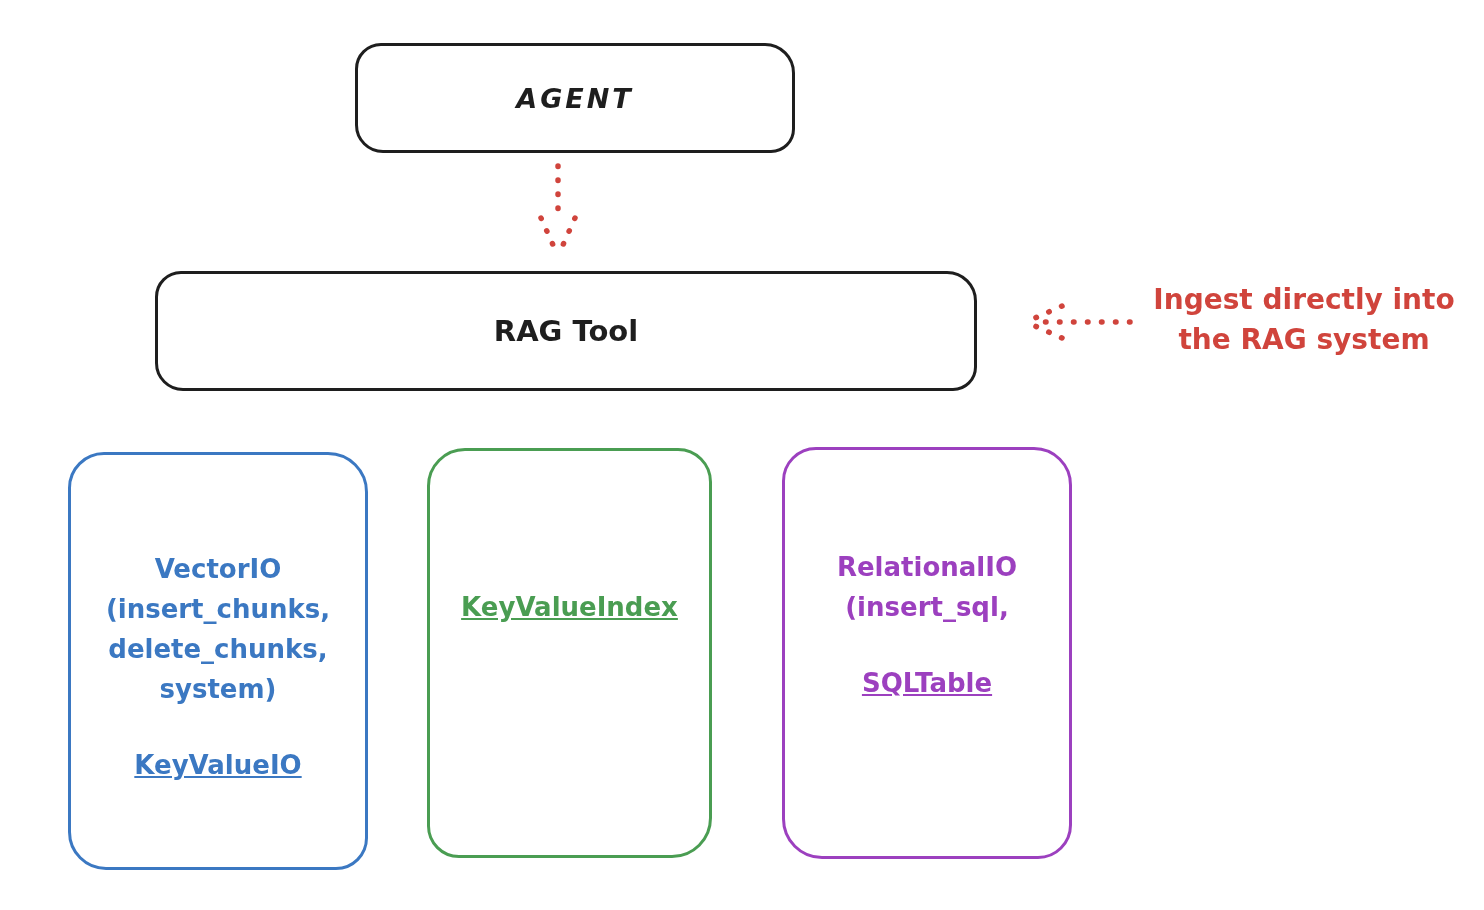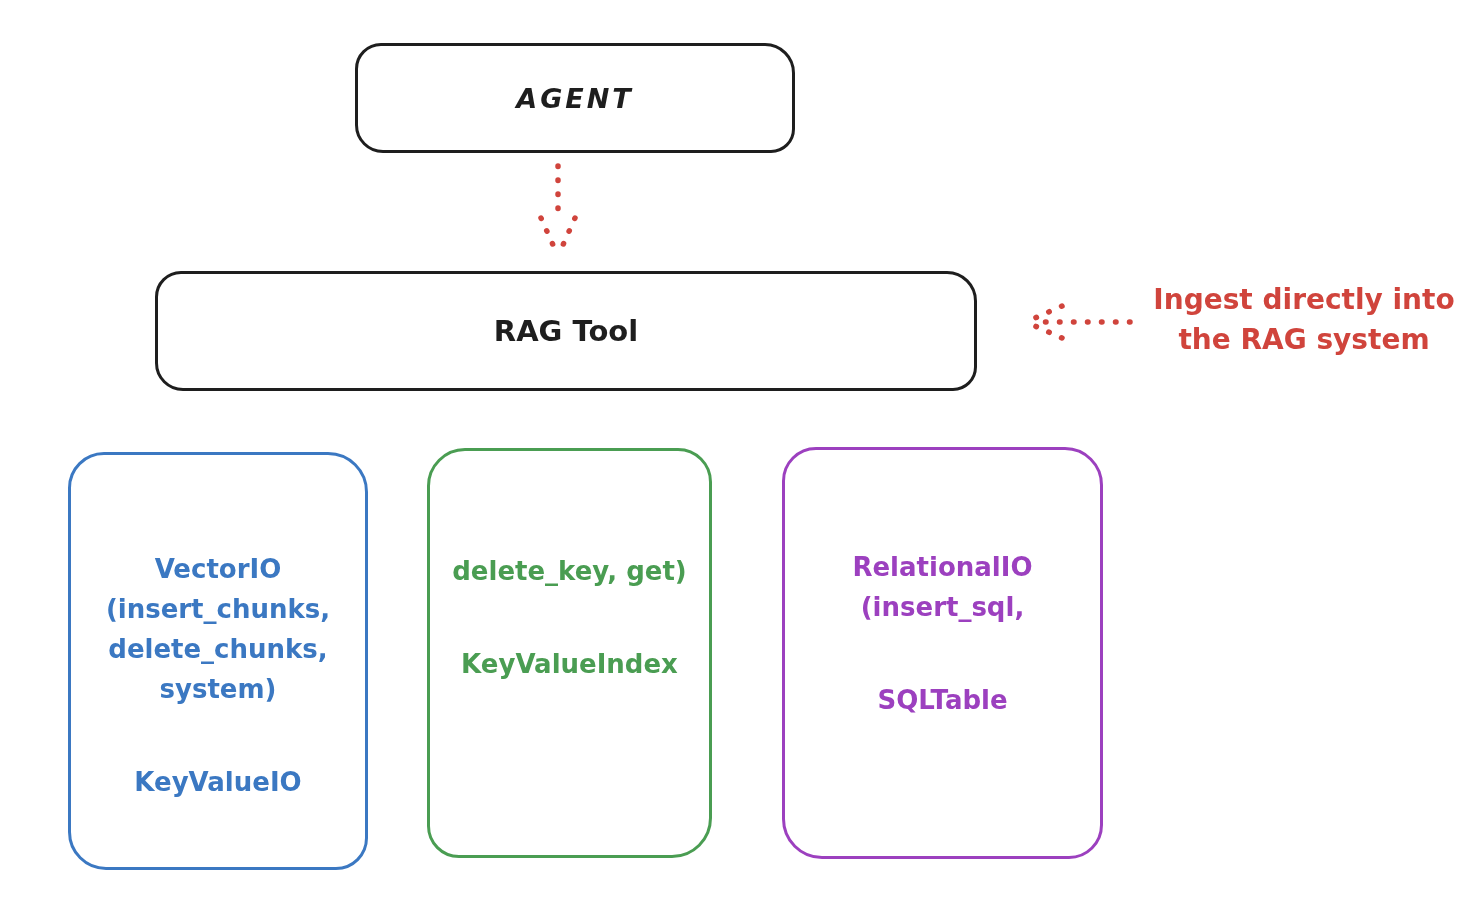--- a/index.html
+++ b/index.html
@@ -139,7 +139,6 @@
 
   <div id="backend-keyvalue" class="backend" style="--c: #4a9d52;">
     <div class="backend-text">
-      <div>delete_key, get)</div>
       <div class="index-label">KeyValueIndex</div>
     </div>
   </div>

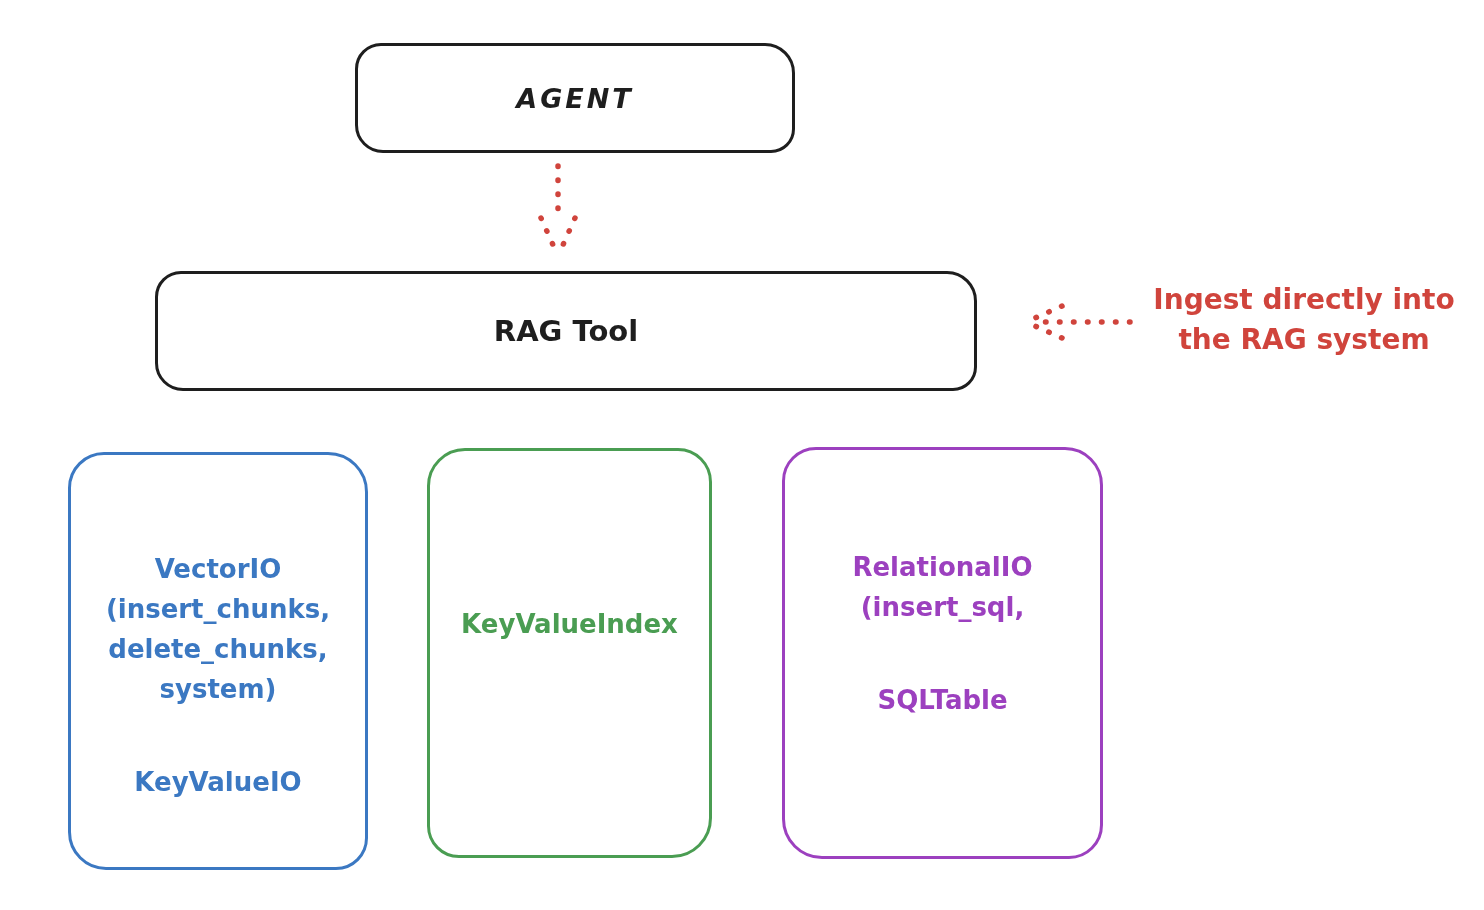--- a/index.html
+++ b/index.html
@@ -66,7 +66,7 @@
   #backend-keyvalue .backend-text { padding-top: 100px; }
   #backend-relational {
     left: 782px; top: 447px;
-    width: 321px; height: 412px;
+    width: 290px; height: 412px;
     border-radius: 34px 38px 34px 40px;
   }
   #backend-relational .backend-text { padding-top: 97px; }

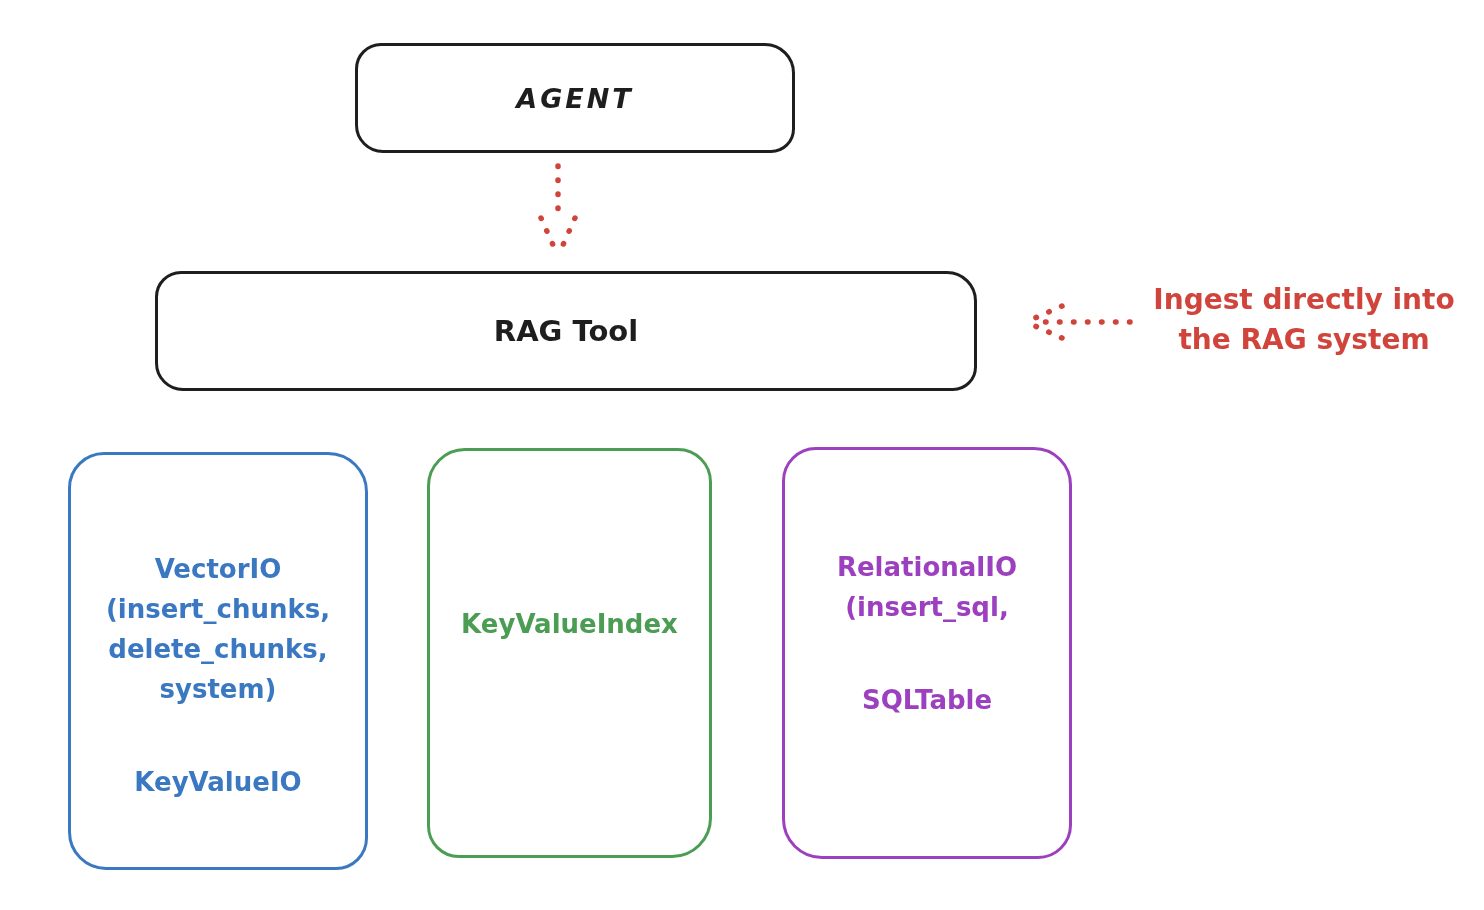--- a/index.html
+++ b/index.html
@@ -71,7 +71,8 @@
   }
   #backend-relational .backend-text { padding-top: 97px; }
   .index-label {
-    margin-top: 53px;
+    margin-top: 36px;
+    text-decoration: underline;
   }
   .arrow {
     position: absolute;

